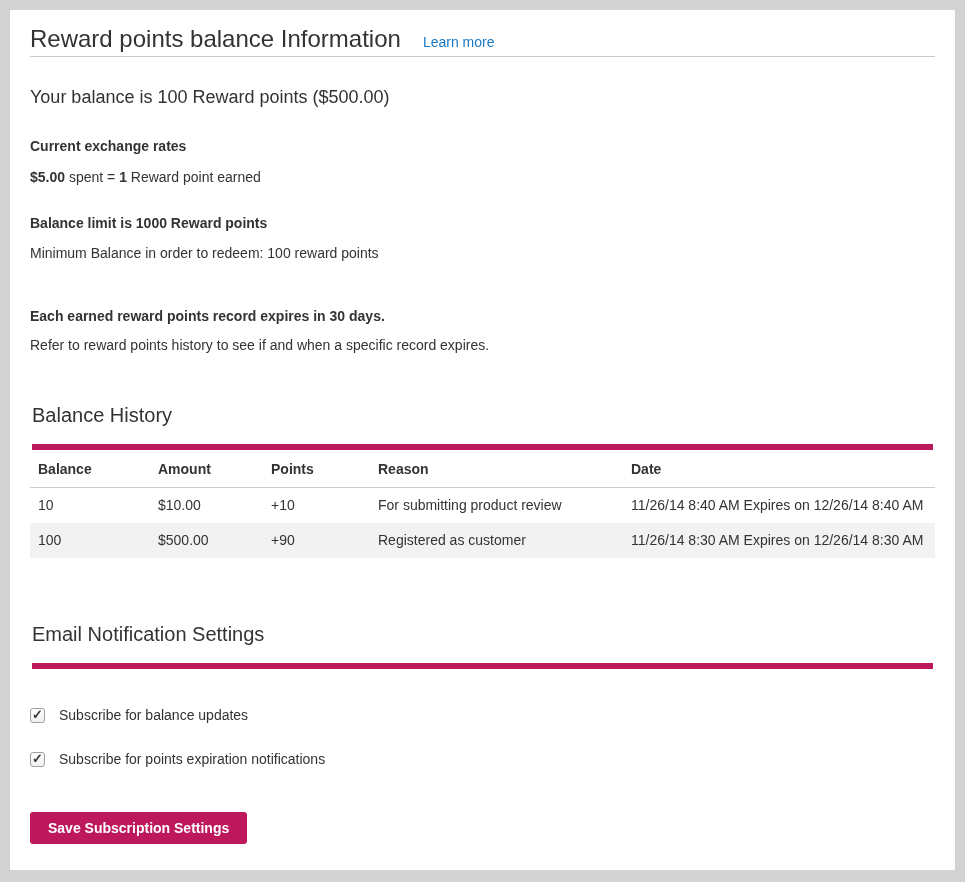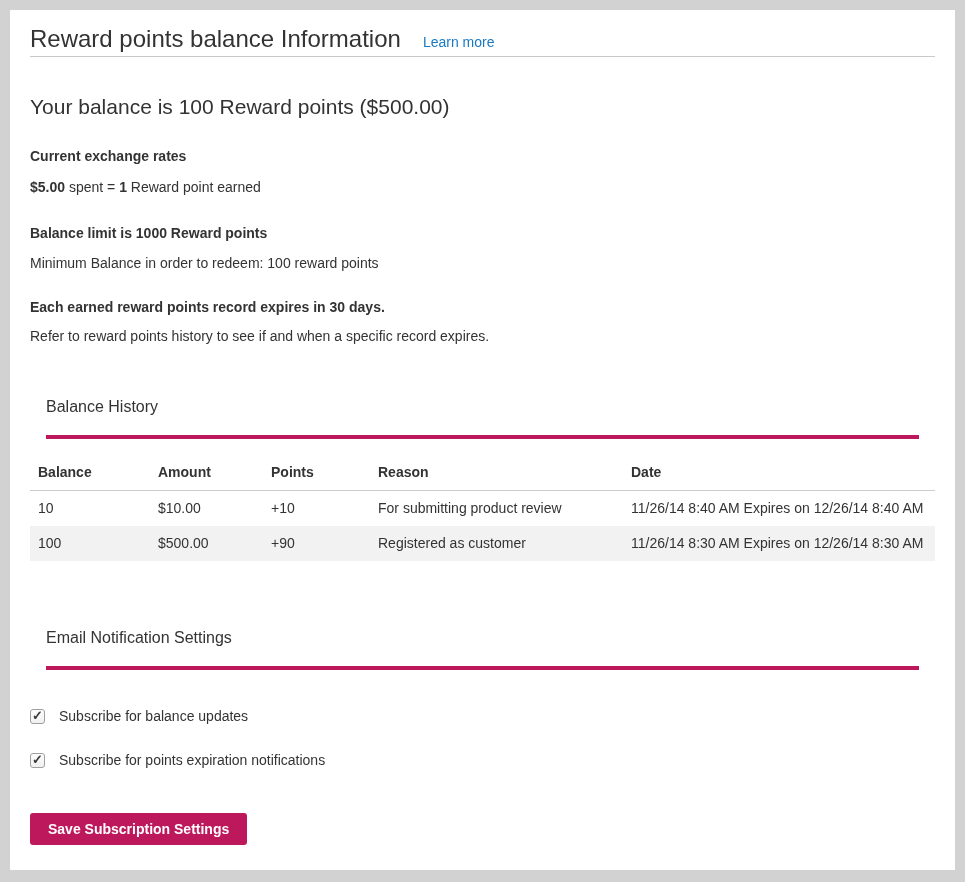--- a/index.html
+++ b/index.html
@@ -44,8 +44,8 @@
   }
   
   .balance-summary {
-    margin-top: 38px;
-    font-size: 21px;
+    margin-top: 28px;
+    font-size: 18px;
     line-height: 24px;
   }
   .para { font-size: 14px; line-height: 19px; }

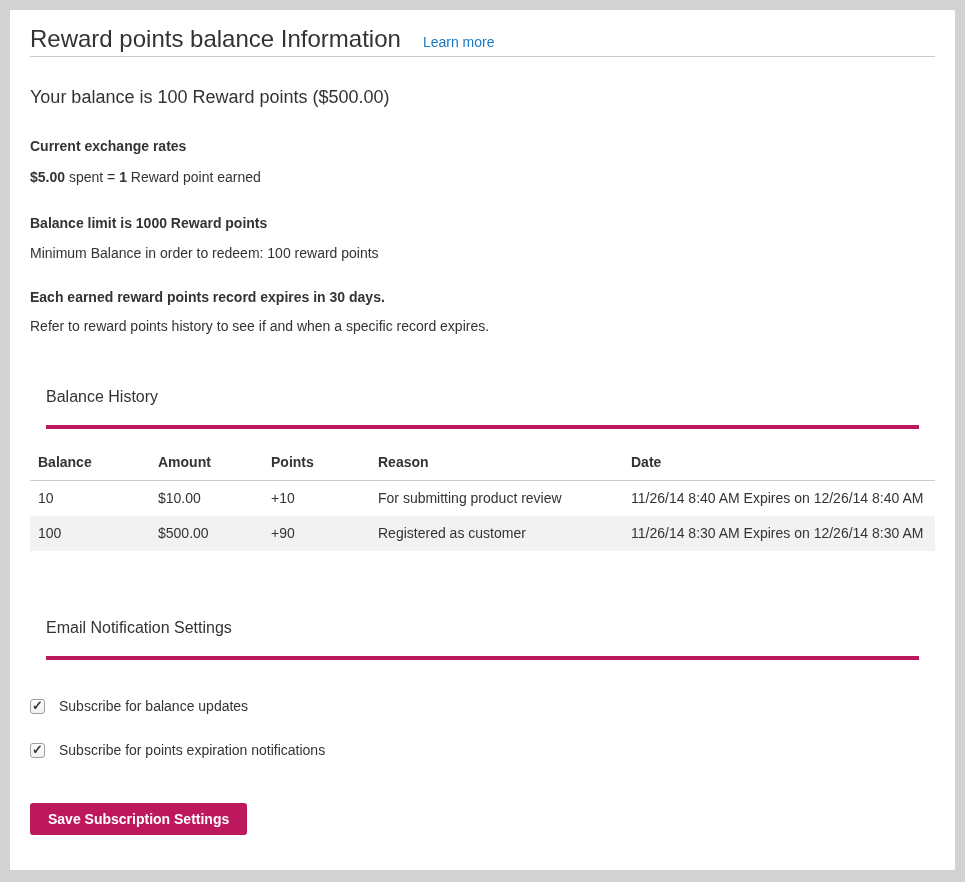--- a/index.html
+++ b/index.html
@@ -54,7 +54,7 @@
   .exchange-lines { margin-top: 12px; }
   .limit-heading { margin-top: 27px; font-weight: bold; }
   .min-balance { margin-top: 11px; }
-  .expiry-heading { margin-top: 25px; font-weight: bold; }
+  .expiry-heading { margin-top: 44px; font-weight: bold; }
   .expiry-note { margin-top: 10px; }
   
   .section-title {

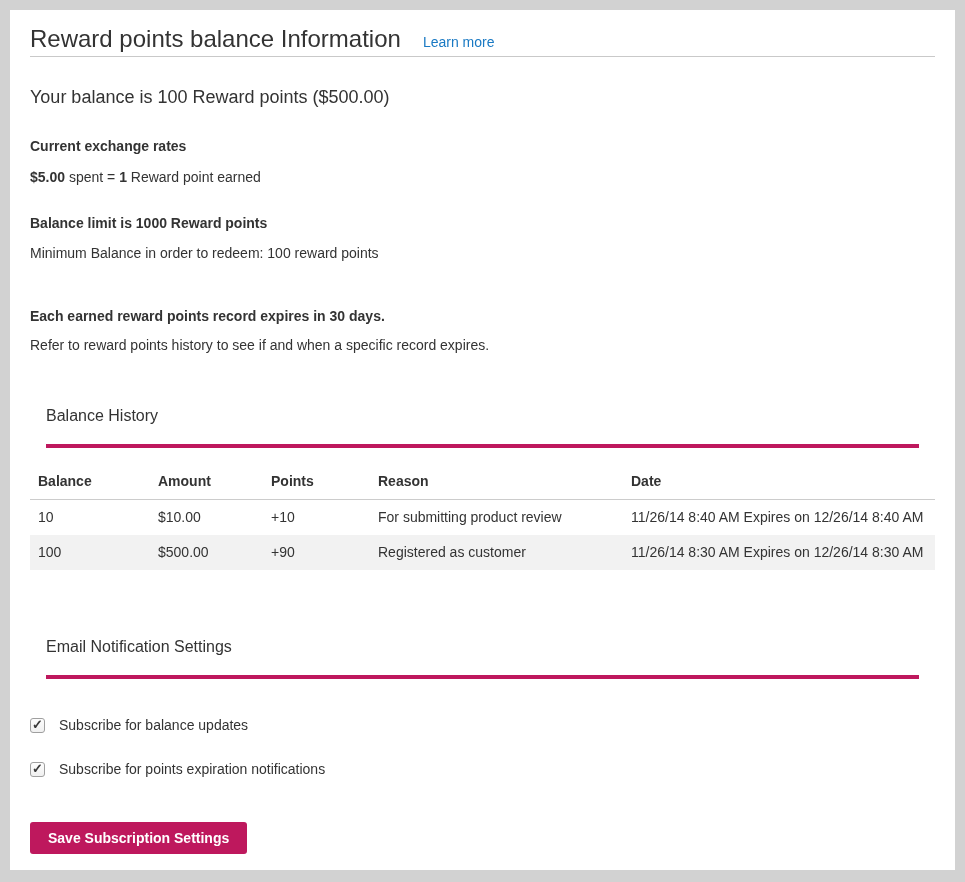--- a/index.html
+++ b/index.html
@@ -58,13 +58,13 @@
   .expiry-note { margin-top: 10px; }
   
   .section-title {
-    font-size: 16px;
+    font-size: 20px;
     font-weight: 300;
     line-height: 33px;
     color: #333;
-    margin: 16px;
+    margin: 2px;
     padding-bottom: 12px;
-    border-bottom: 4px solid #be185d;
+    border-bottom: 6px solid #be185d;
   }
   .history-section { margin-top: 44px; }
   .email-section { margin-top: 60px; }

